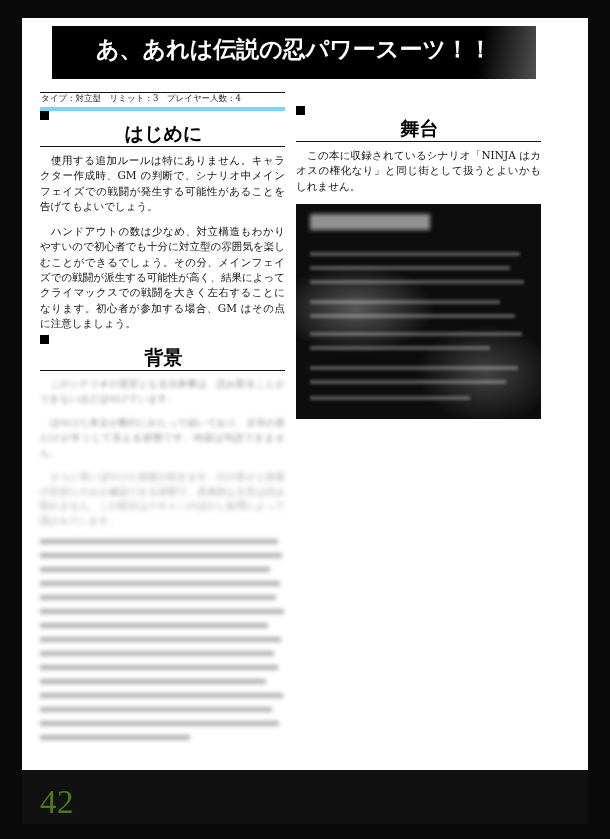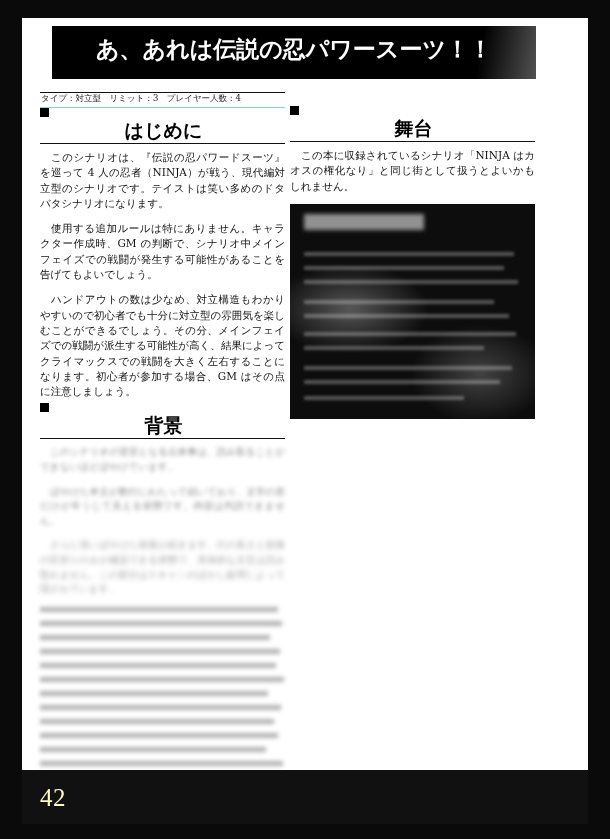--- a/index.html
+++ b/index.html
@@ -95,7 +95,7 @@
     width: 245px;
     height: 14px;
     border-top: 1px solid #111;
-    border-bottom: 1px solid #7dd3fc;
+    border-bottom: 4px solid #7dd3fc;
     margin-bottom: 6px;
   }
   .meta-line .meta-text {

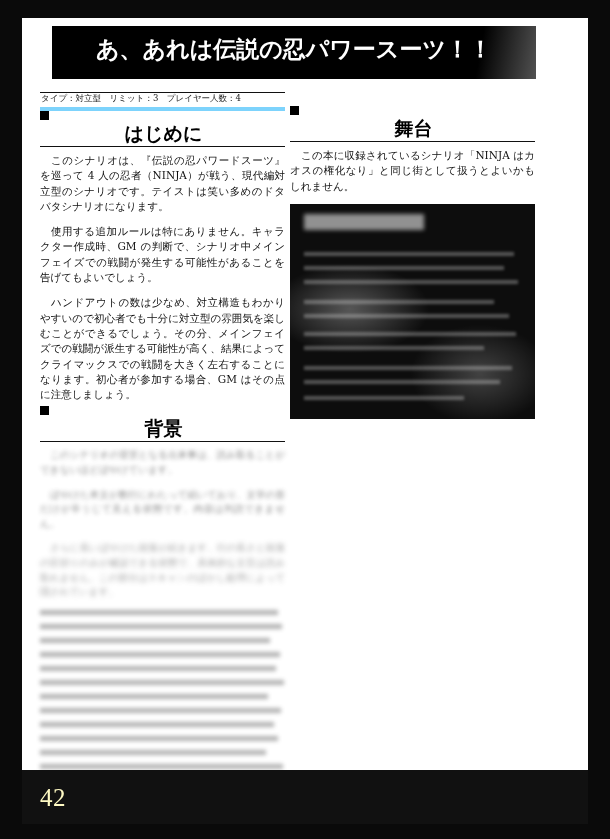--- a/index.html
+++ b/index.html
@@ -87,7 +87,7 @@
     width: 245px;
   }
   .col-left { left: 40px; }
-  .col-right { left: 290px; }
+  .col-right { left: 296px; }
 
   
   .meta-line {

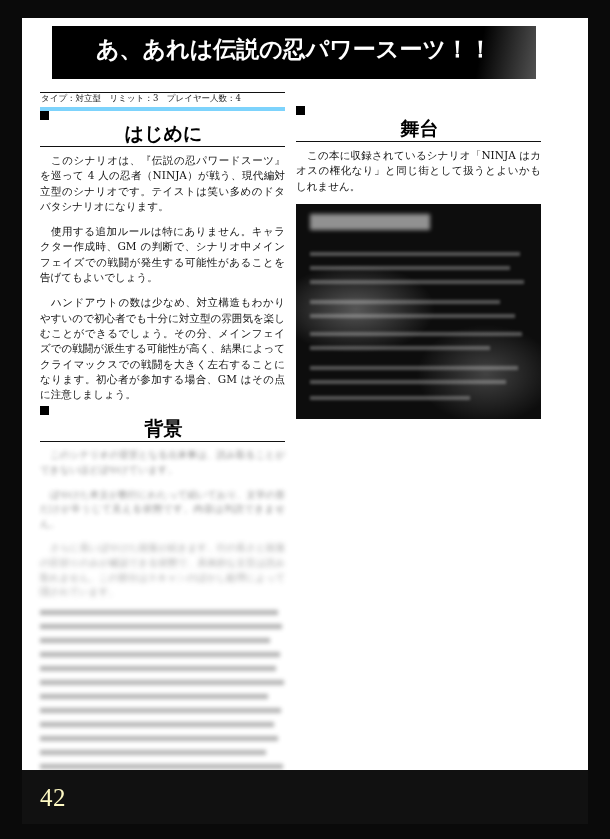--- a/index.html
+++ b/index.html
@@ -241,7 +241,6 @@
       <div class="rule"></div>
     </div>
 
-    <p class="body">このシナリオは、『伝説の忍パワードスーツ』を巡って 4 人の忍者（NINJA）が戦う、現代編対立型のシナリオです。テイストは笑い多めのドタバタシナリオになります。</p>
     <p class="body">使用する追加ルールは特にありません。キャラクター作成時、GM の判断で、シナリオ中メインフェイズでの戦闘が発生する可能性があることを告げてもよいでしょう。</p>
     <p class="body">ハンドアウトの数は少なめ、対立構造もわかりやすいので初心者でも十分に対立型の雰囲気を楽しむことができるでしょう。その分、メインフェイズでの戦闘が派生する可能性が高く、結果によってクライマックスでの戦闘を大きく左右することになります。初心者が参加する場合、GM はその点に注意しましょう。</p>
 

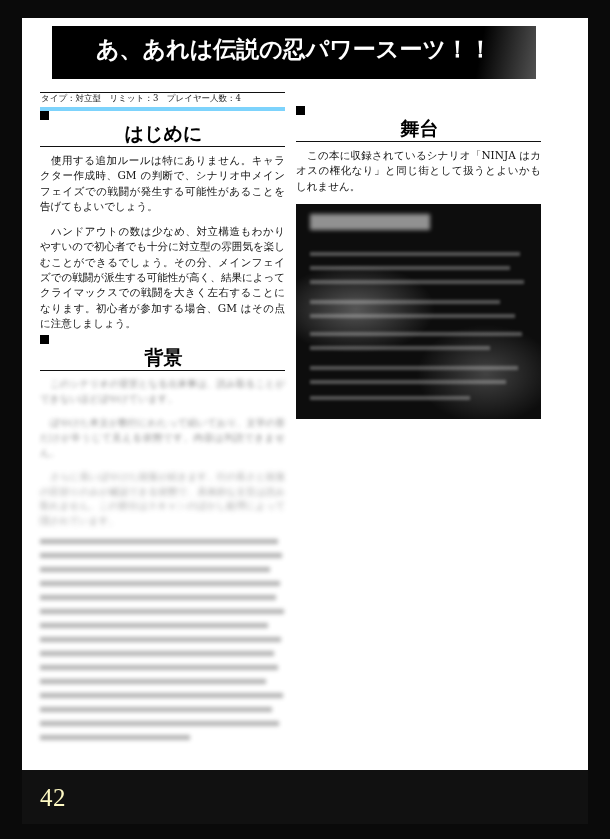--- a/index.html
+++ b/index.html
@@ -42,8 +42,8 @@
     position: absolute;
     left: 40px;
     top: 784px;
-    color: #fef9c3;
-    font-size: 25px;
+    color: #4d7c0f;
+    font-size: 33px;
     font-family: "Liberation Serif", serif;
     letter-spacing: 0.5px;
   }

